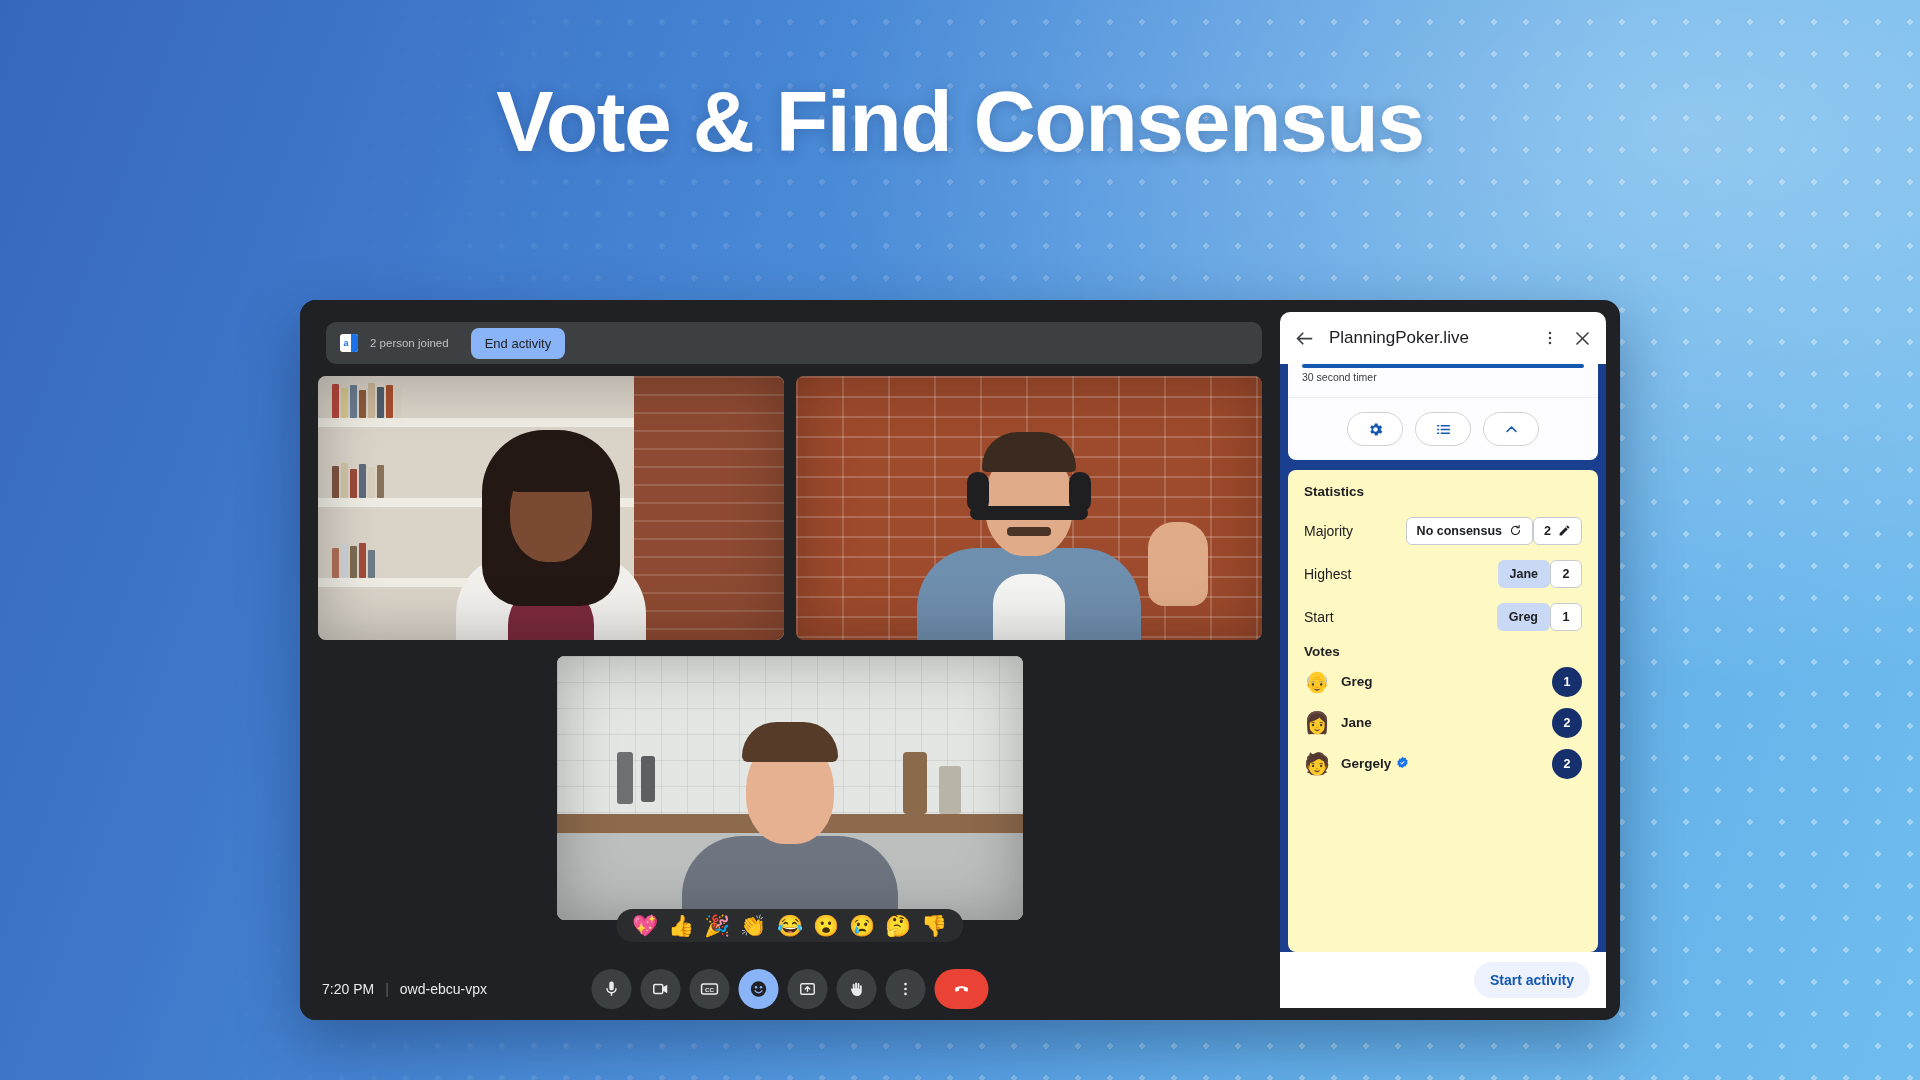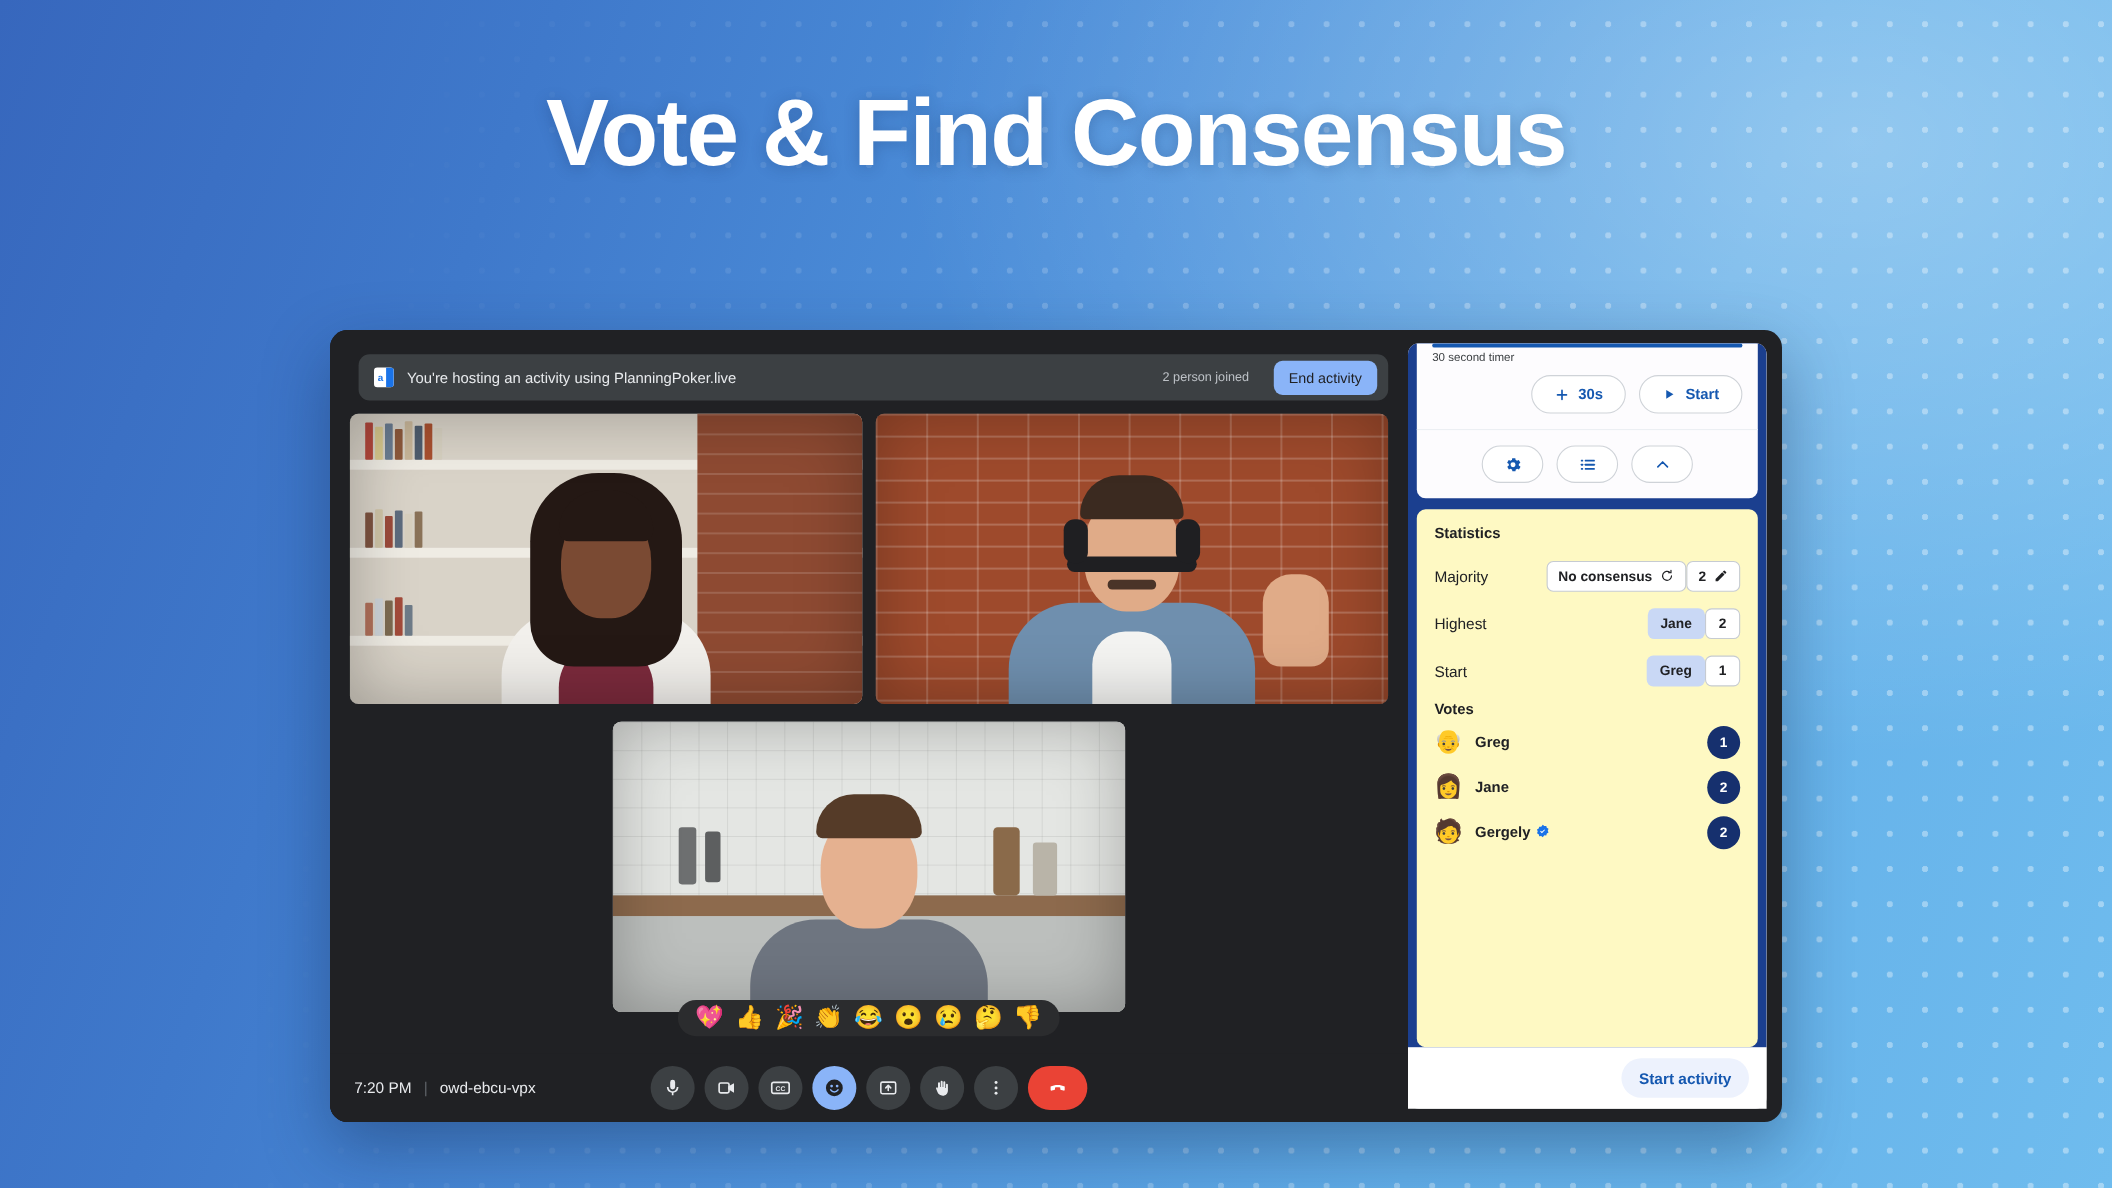--- a/index.html
+++ b/index.html
@@ -261,7 +261,6 @@
       <div class="banner-icon">
           <span>a</span>
         </div>
-      <div class="banner-text">You're hosting an activity using PlanningPoker.live</div>
       <div class="banner-count">2 person joined</div>
       <button class="end-activity">End activity</button>
     </div>

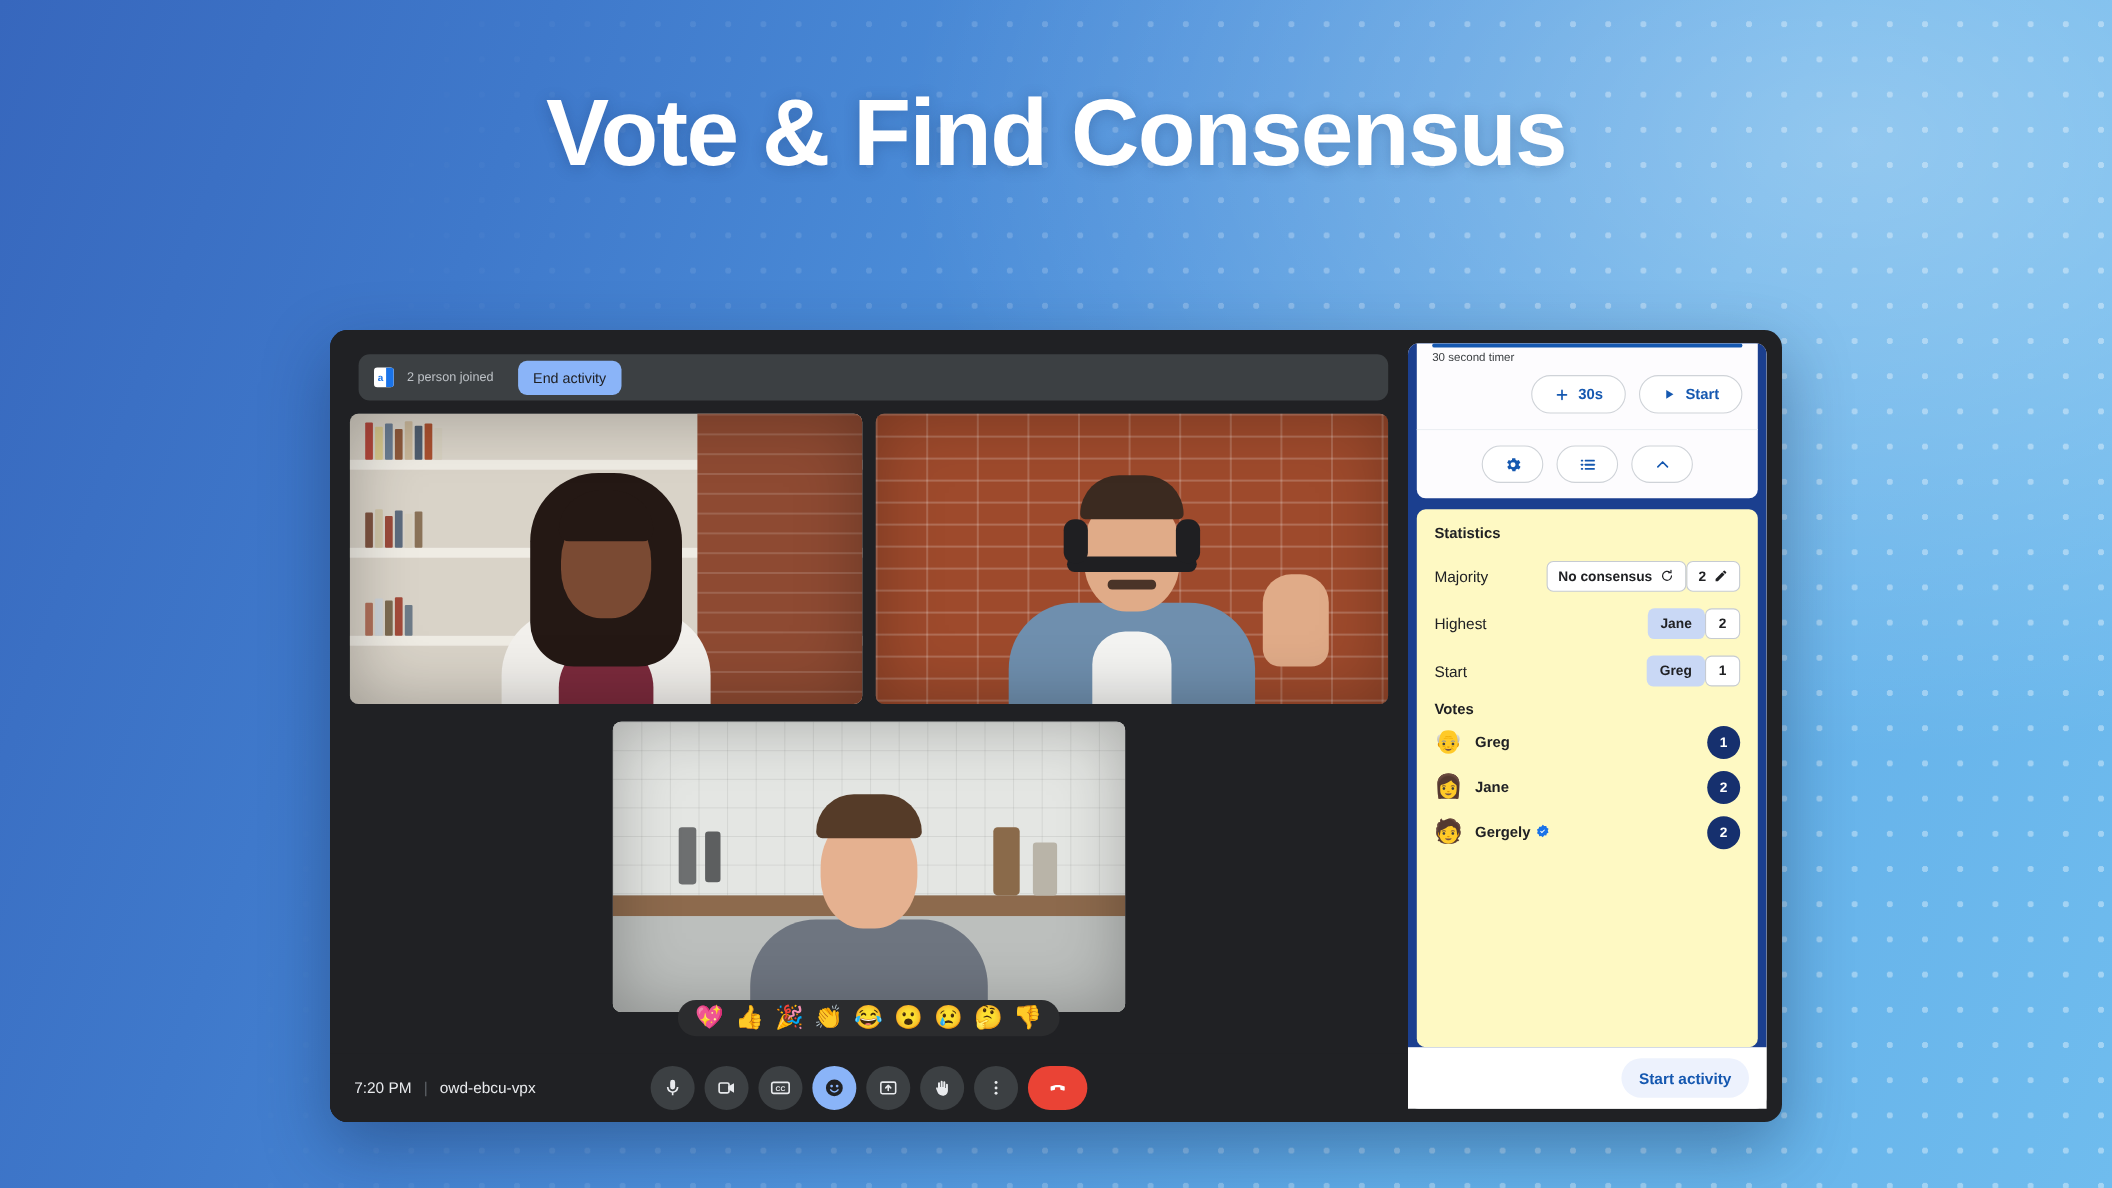--- a/index.html
+++ b/index.html
@@ -423,6 +423,26 @@
   <div class="side-panel">
     <div class="panel-card">
 
+      <div class="panel-head">
+        <span class="ph-icon">
+          <svg width="21" height="21" viewBox="0 0 24 24" fill="none" stroke="currentColor" stroke-width="2" stroke-linecap="round" stroke-linejoin="round">
+              <path d="M20 12H4M10 6l-6 6 6 6"></path>
+            </svg>
+        </span>
+        <span class="panel-title">PlanningPoker.live</span>
+        <span class="ph-icon">
+          <svg width="18" height="18" viewBox="0 0 24 24" fill="currentColor">
+              <circle cx="12" cy="5.4" r="1.7"></circle>
+              <circle cx="12" cy="12" r="1.7"></circle>
+              <circle cx="12" cy="18.6" r="1.7"></circle>
+            </svg>
+        </span>
+        <span class="ph-icon">
+          <svg width="19" height="19" viewBox="0 0 24 24" fill="none" stroke="currentColor" stroke-width="2" stroke-linecap="round">
+              <path d="M5 5l14 14M19 5L5 19"></path>
+            </svg>
+        </span>
+      </div>
 
       <div class="panel-body">
         <div class="inner-scroll">

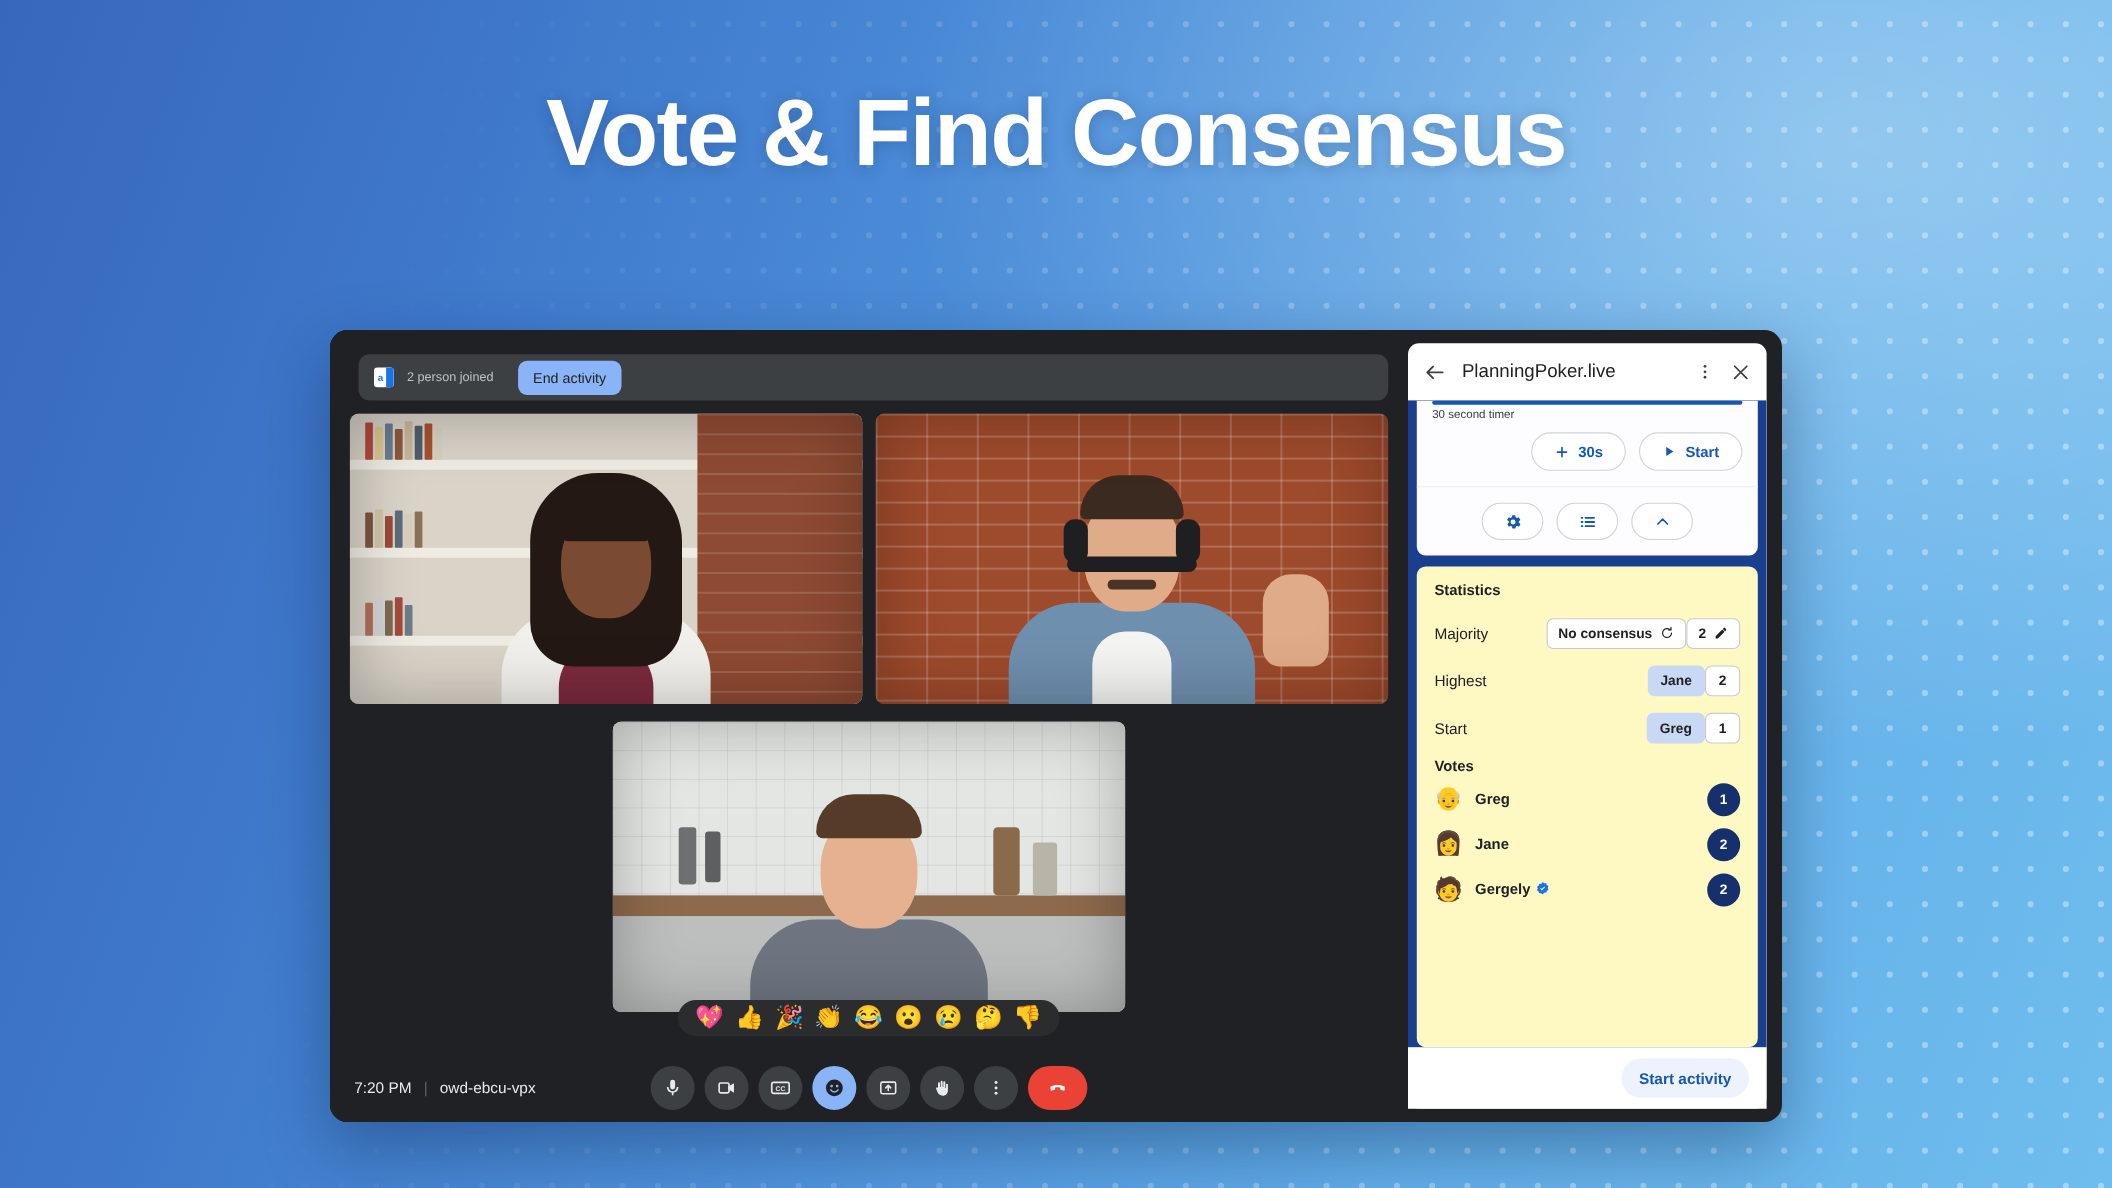--- a/index.html
+++ b/index.html
@@ -450,20 +450,6 @@
           <div class="timer-card">
             <div class="progress"></div>
             <div class="timer-label">30 second timer</div>
-            <div class="timer-btn-row">
-              <button class="pill">
-                <svg width="14" height="14" viewBox="0 0 24 24" fill="none" stroke="currentColor" stroke-width="2.6" stroke-linecap="round">
-                    <path d="M12 5v14M5 12h14"></path>
-                  </svg>
-                <span>30s</span>
-              </button>
-              <button class="pill">
-                <svg width="13" height="13" viewBox="0 0 24 24" fill="currentColor">
-                    <path d="M7 4.5l12 7.5-12 7.5z"></path>
-                  </svg>
-                <span>Start</span>
-              </button>
-            </div>
             <div class="tool-row">
               <button class="round-btn">
                 <svg width="17" height="17" viewBox="0 0 24 24" fill="currentColor">

